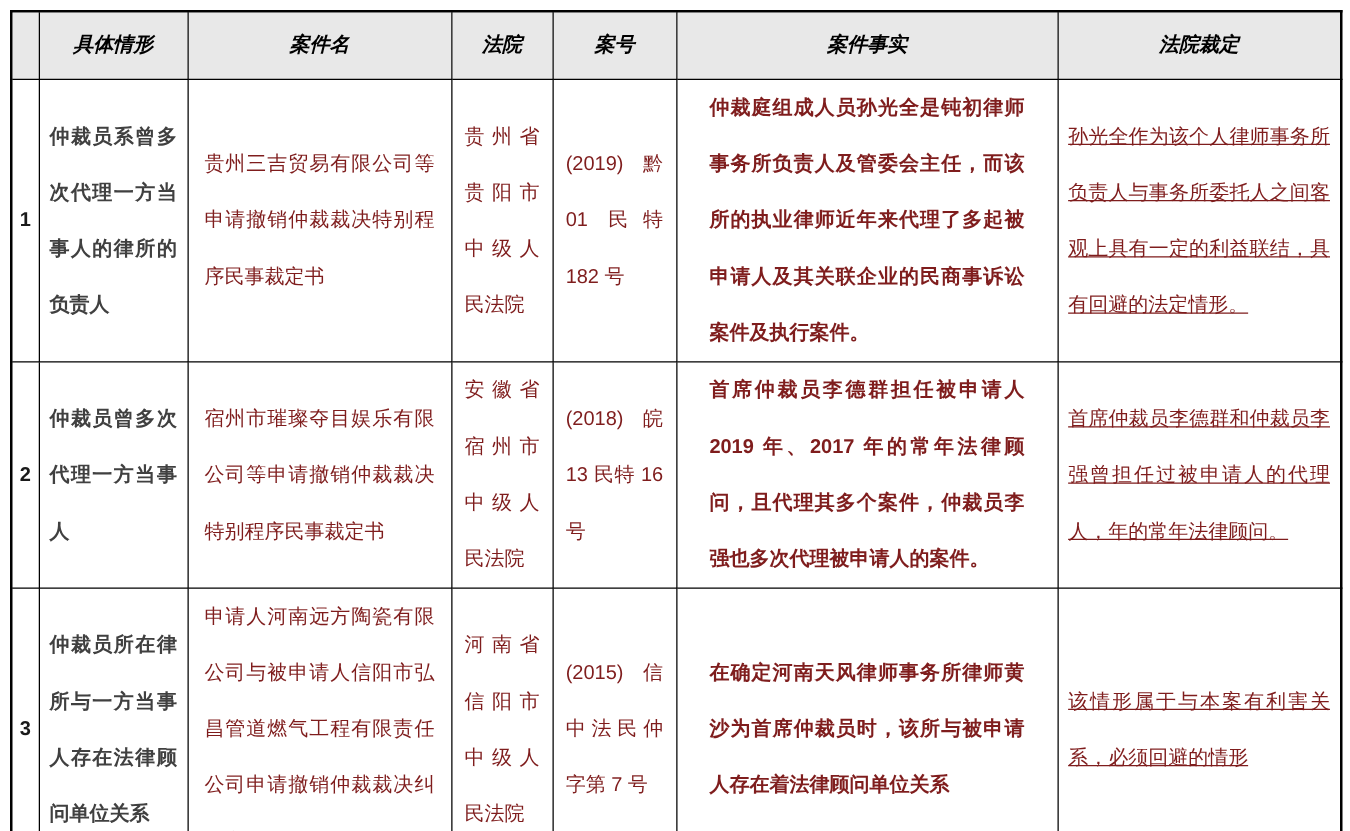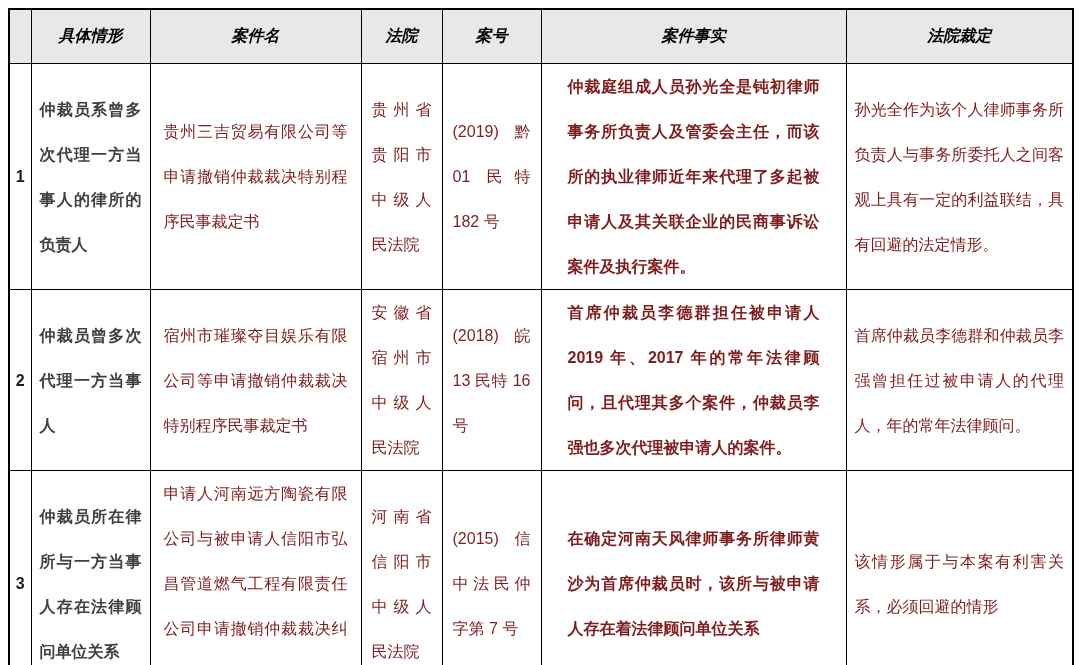--- a/index.html
+++ b/index.html
@@ -65,7 +65,7 @@
   td.court     { padding: 0 10px; }
   td.case-no   { padding: 0 10px; }
   td.facts     { padding: 0 26px; font-weight: bold; }
-  td.ruling    { padding: 0 8px; }
+  td.ruling    { padding: 0 8px; text-decoration: underline; }
 
   
   col.c-idx       { width: 22px;  }

